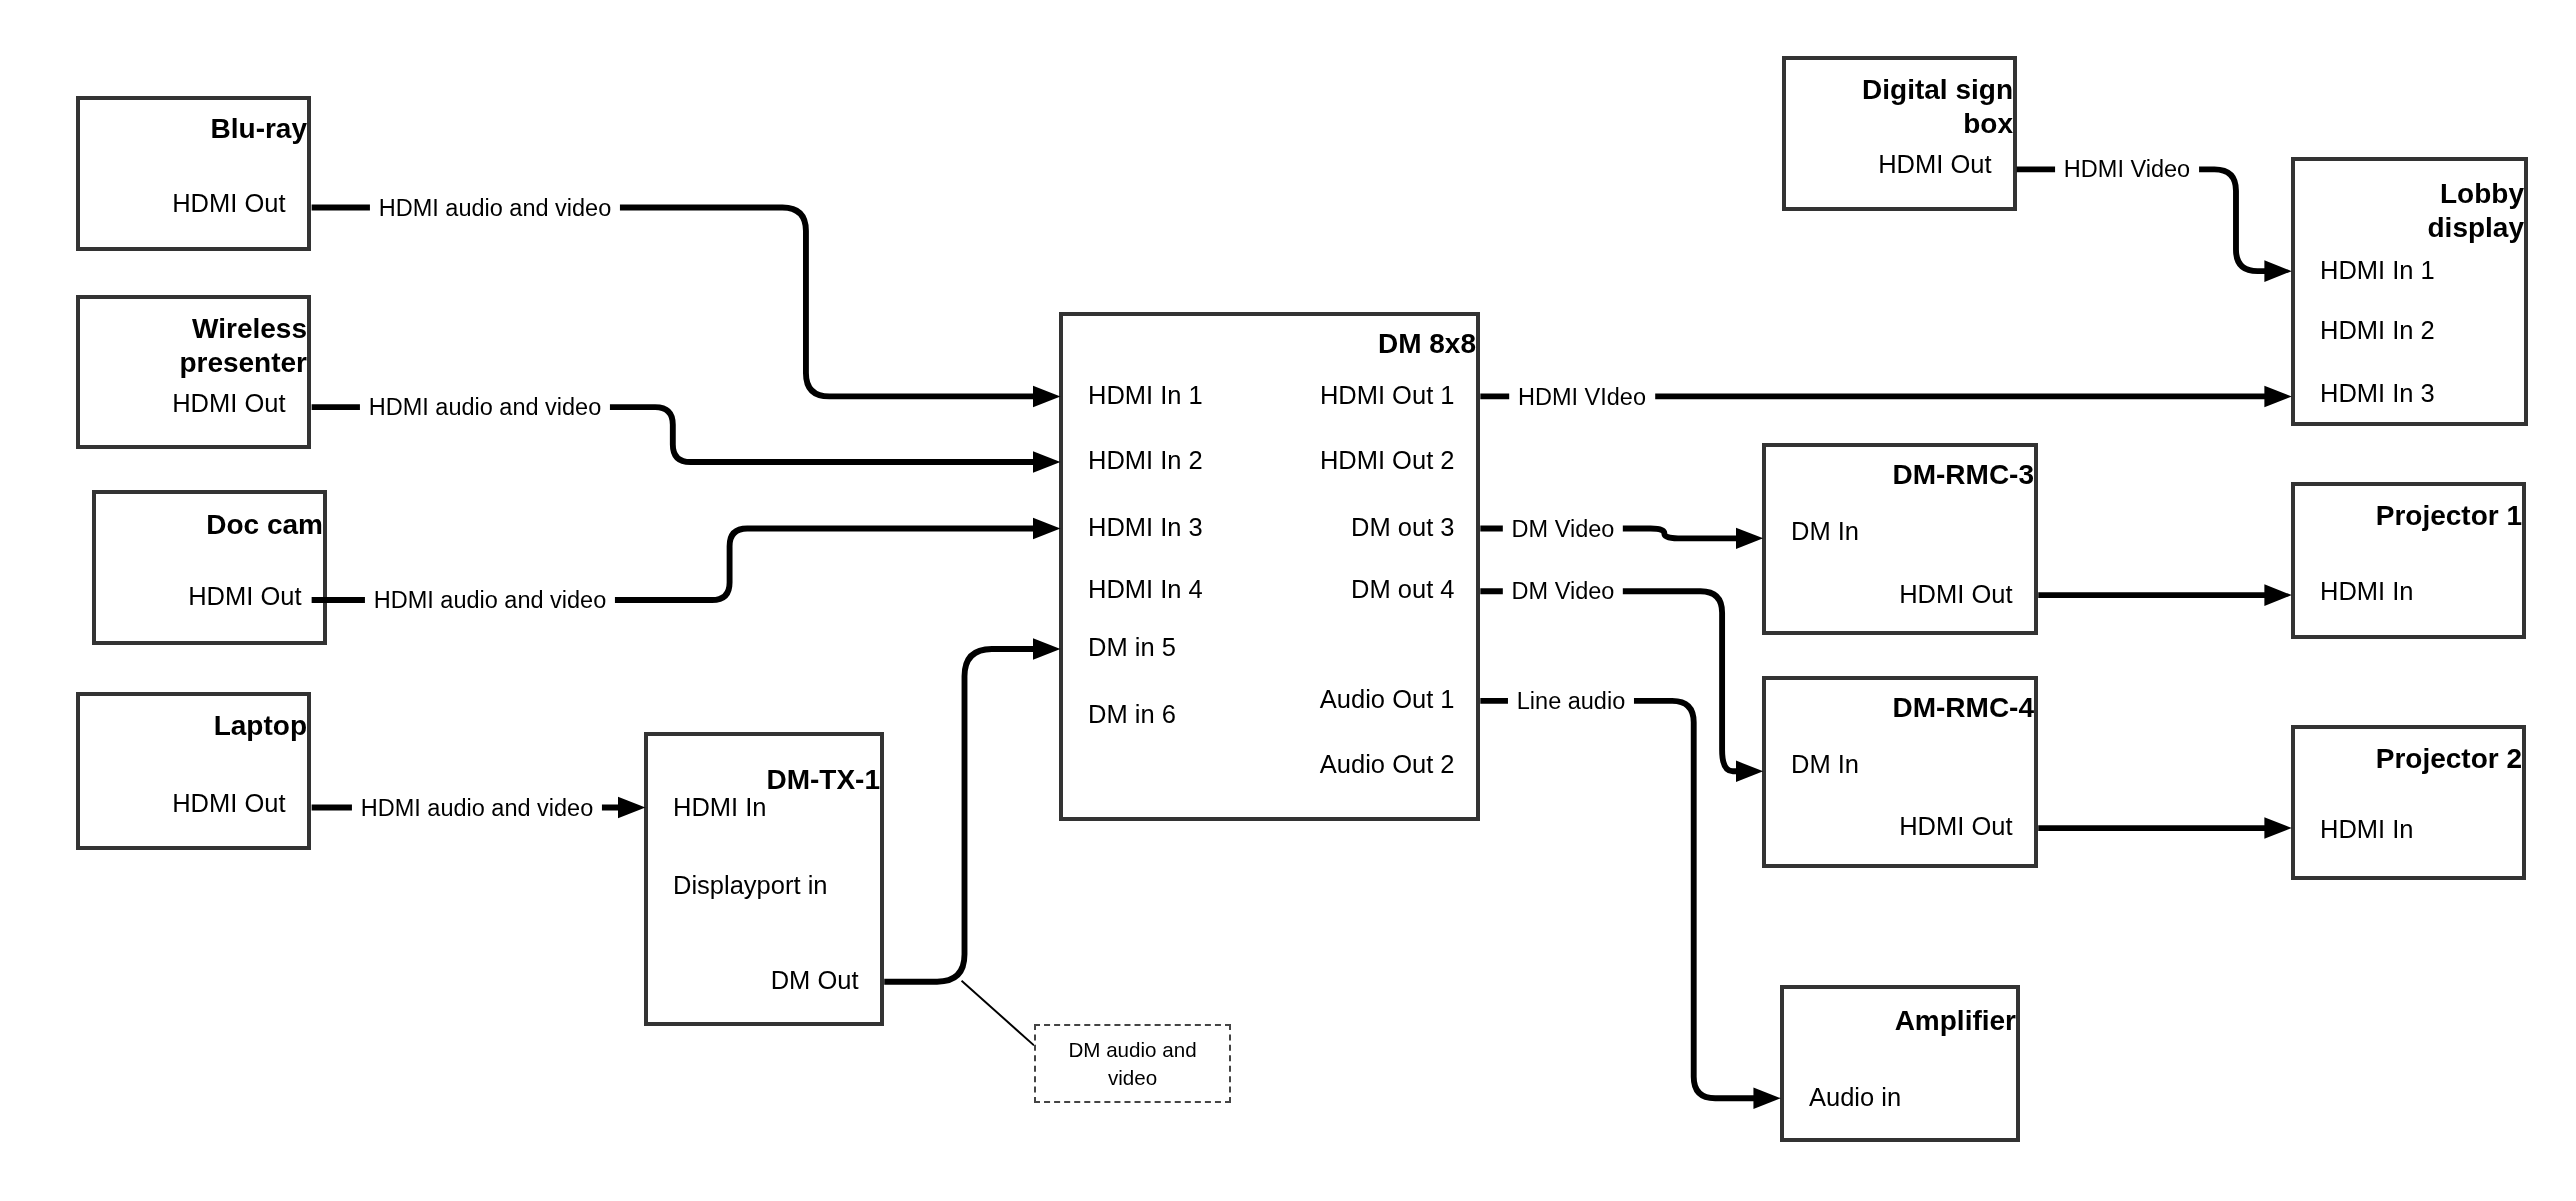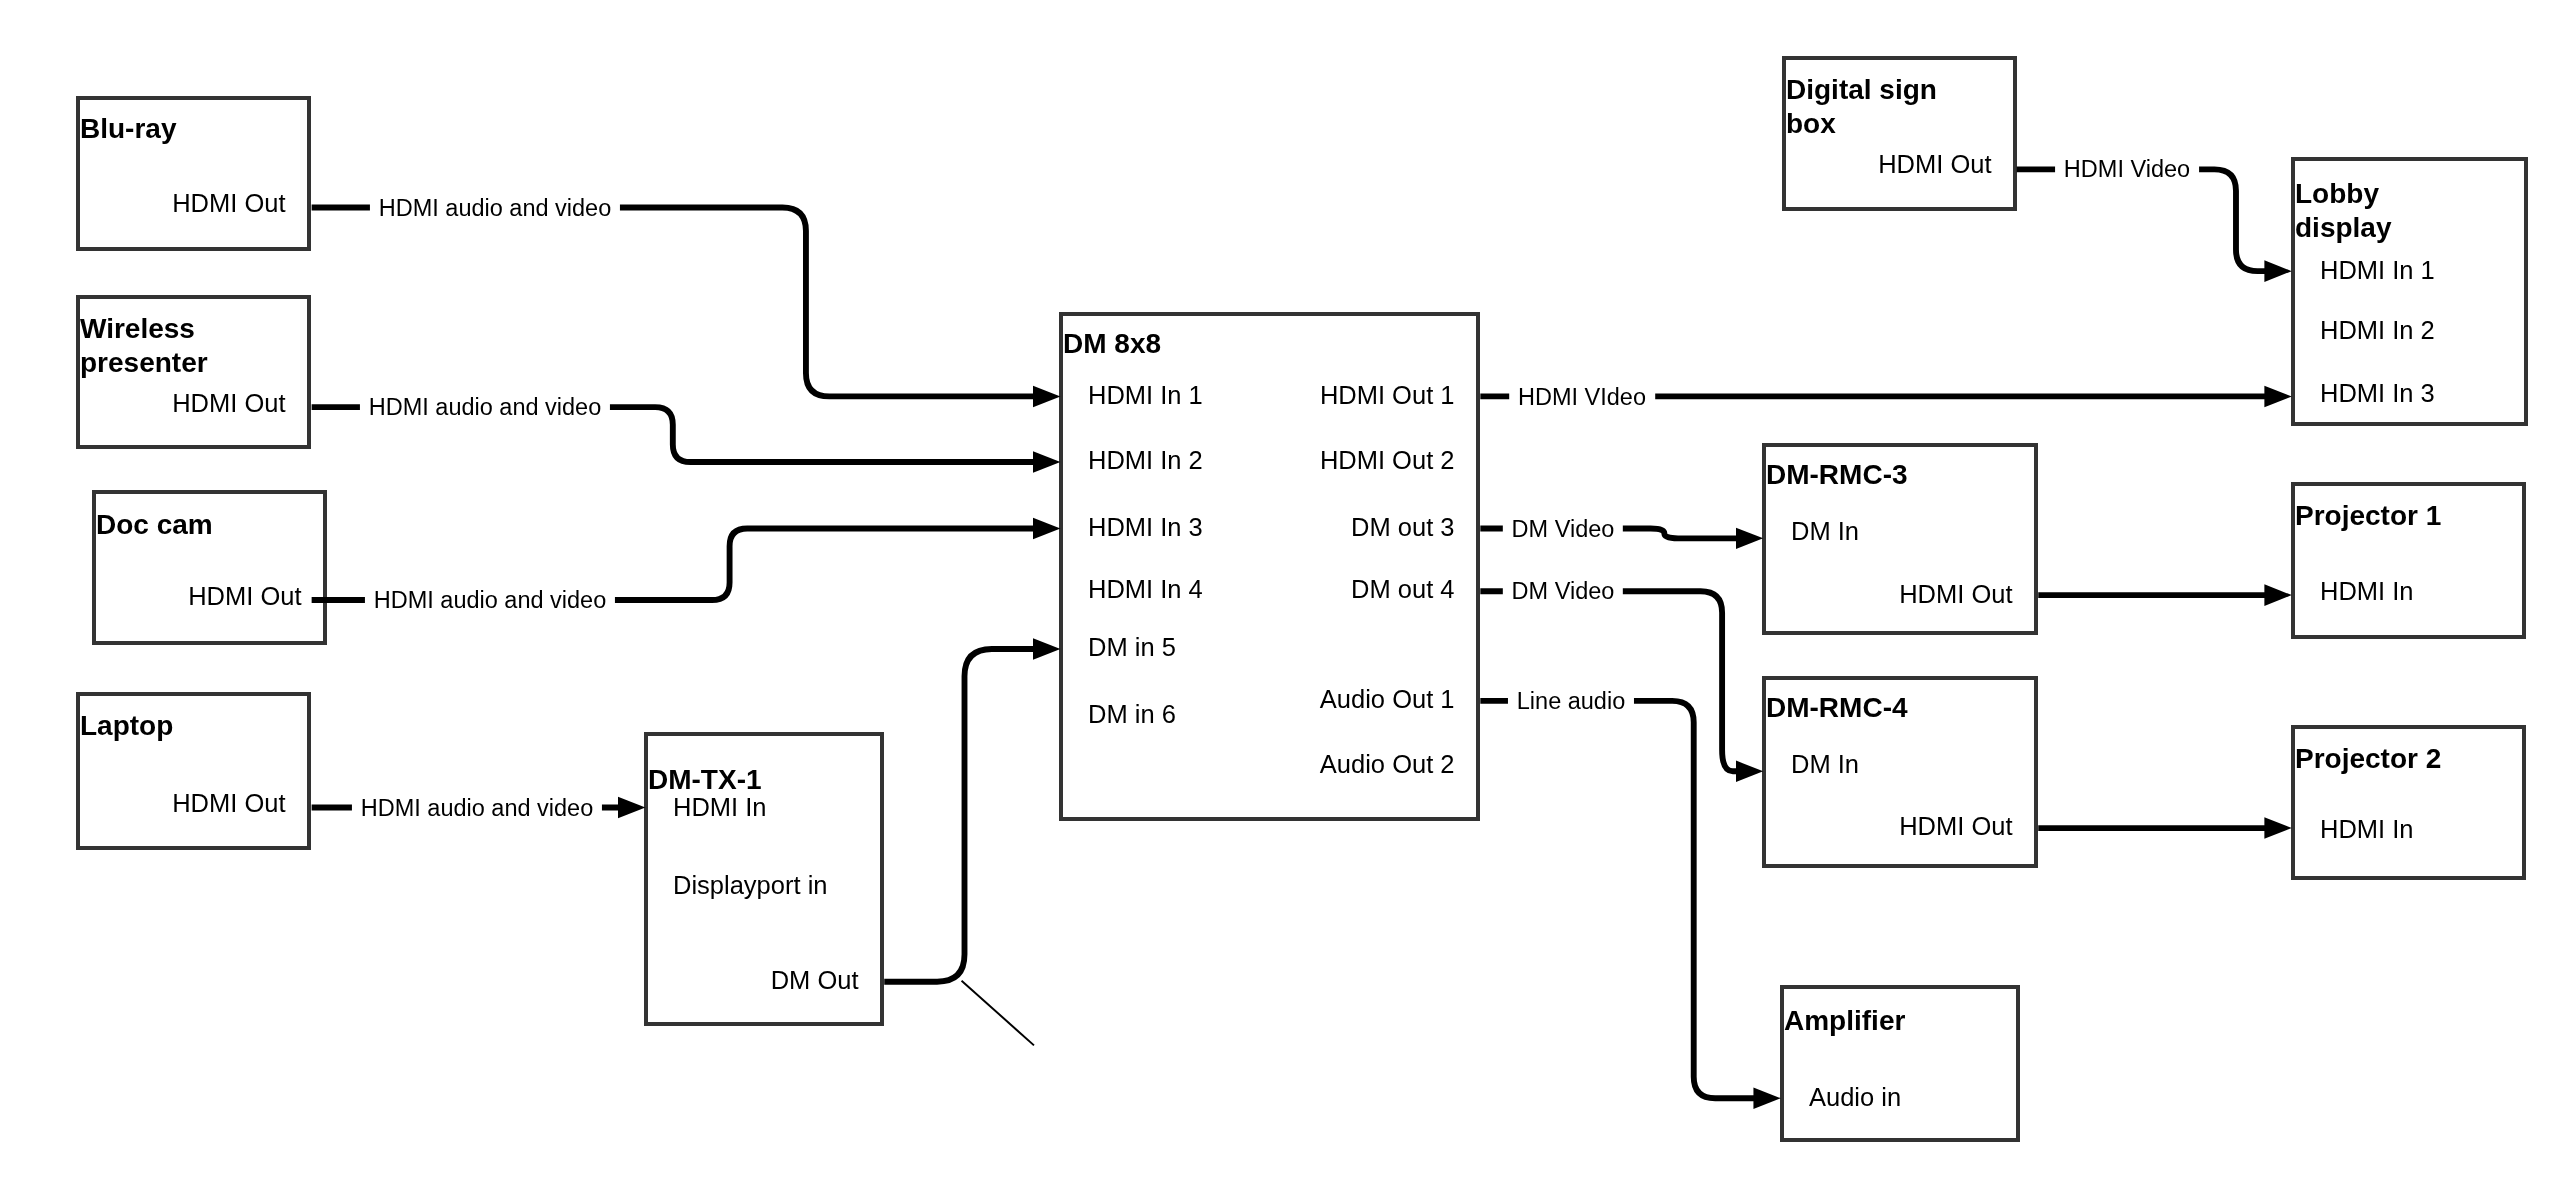--- a/index.html
+++ b/index.html
@@ -6,7 +6,7 @@
   #stage{position:relative;overflow:hidden;background:#ffffff;
          font-family:"Liberation Sans","DejaVu Sans",sans-serif;color:#000;}
   .node{position:absolute;background:#ffffff;border:4.9px solid #333333;box-sizing:border-box;}
-  .node .title-line{position:absolute;left:0;right:0;text-align:left;
+  .node .title-line{position:absolute;left:0;right:0;text-align:right;
         font-size:28px;font-weight:bold;height:35px;line-height:35px;white-space:nowrap;}
   .port{position:absolute;font-size:25.5px;height:31px;line-height:31px;white-space:nowrap;}
   .port.left{left:25px;}

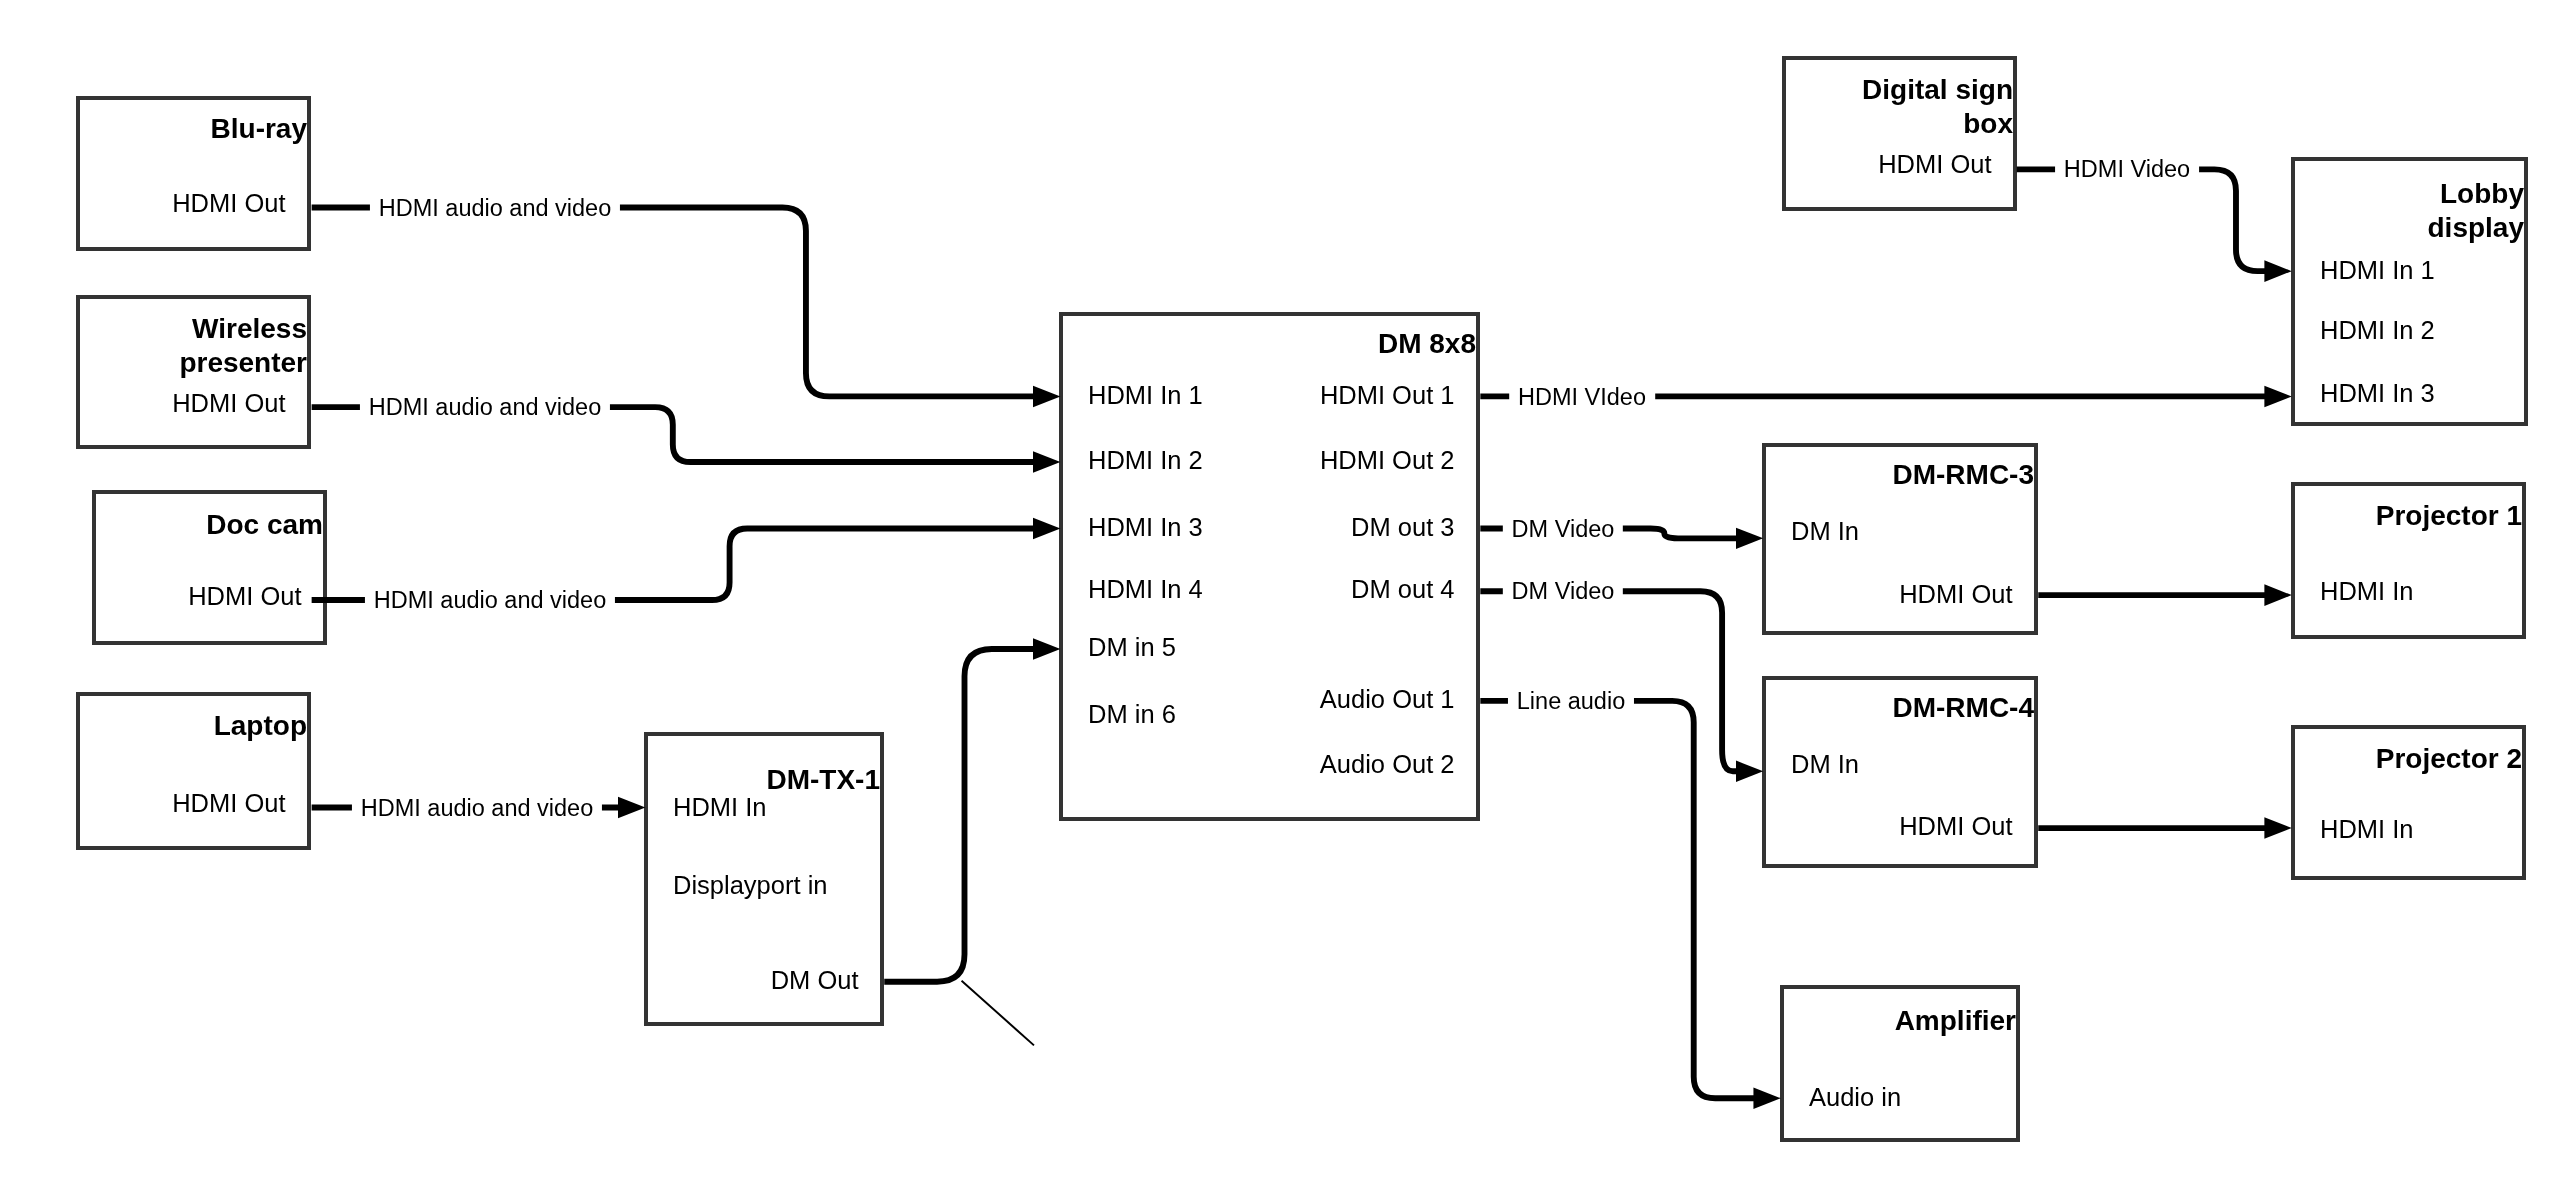--- a/index.html
+++ b/index.html
@@ -126,6 +126,10 @@
       <div class="title-line" style="top: 13.7px;">Amplifier</div>
       <div class="port left" style="top: 93px;">Audio in</div>
     </div>
+    <div class="note" style="left: 1034px; top: 1024px; width: 197px; height: 79px;">
+      <div>DM audio and</div>
+      <div>video</div>
+    </div>
   </div>
 
 

